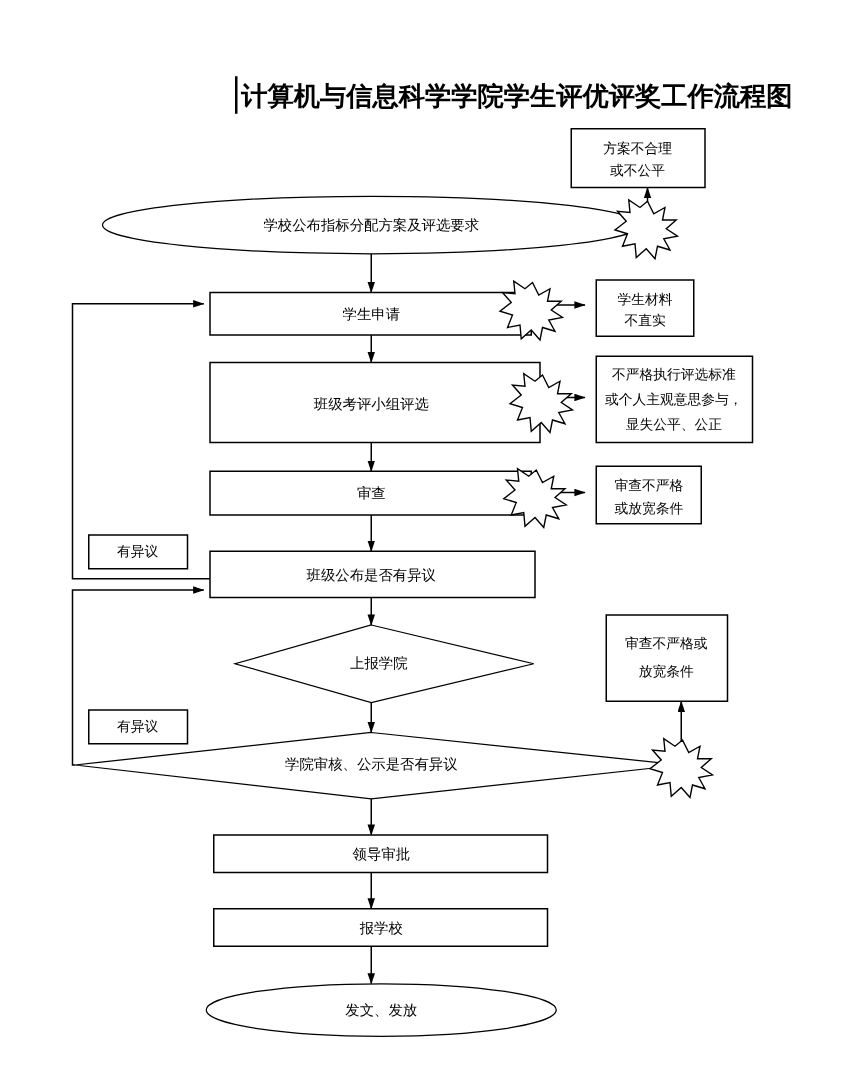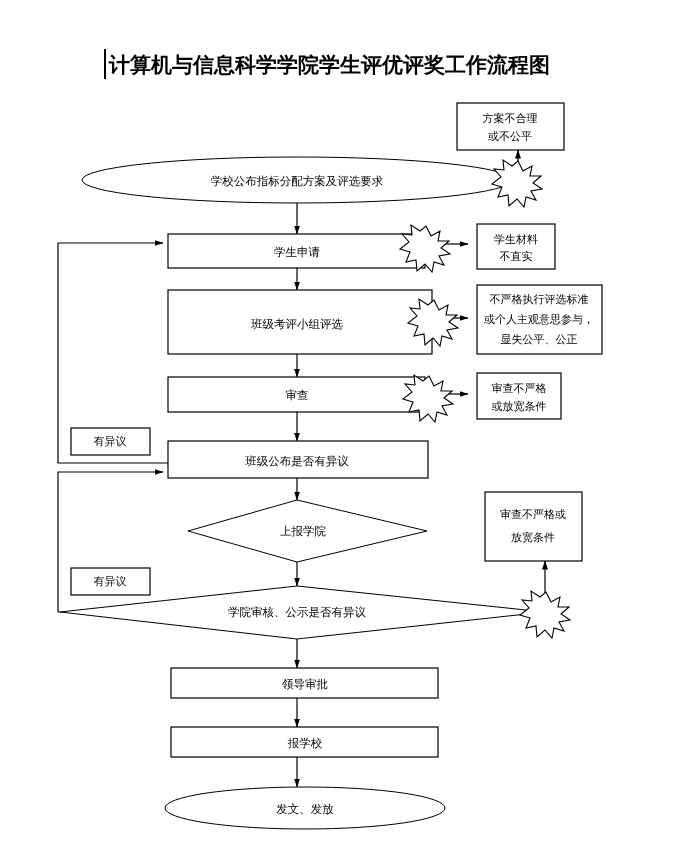--- a/index.html
+++ b/index.html
@@ -23,11 +23,12 @@
   .title-wrap {
     position: absolute;
     left: 104px;
-    top: 44px;
+    top: 56px;
     width: 530px;
     height: 40px;
     display: flex;
     align-items: center;
+    justify-content: flex-end;
   }
   .title-bar {
     width: 2px;

